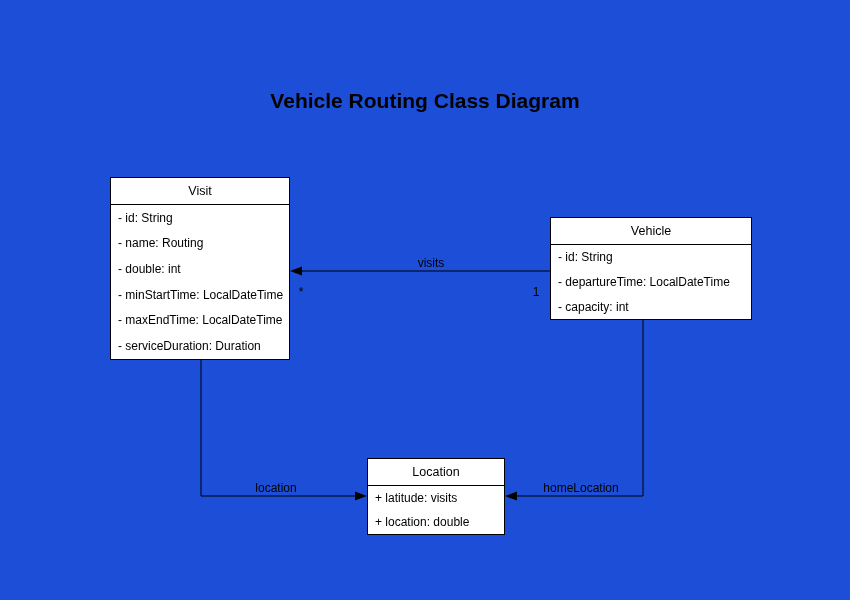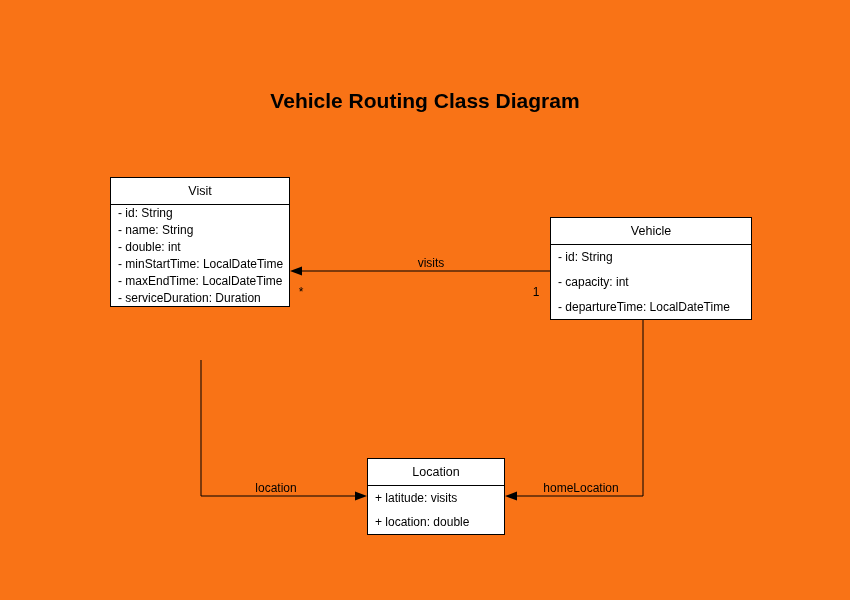--- a/index.html
+++ b/index.html
@@ -11,7 +11,7 @@
     position: relative;
     width: 850px;
     height: 600px;
-    background: #f97316;
+    background: #1d4ed8;
     font-family: "Liberation Sans", sans-serif;
     color: #000000;
     overflow: hidden;

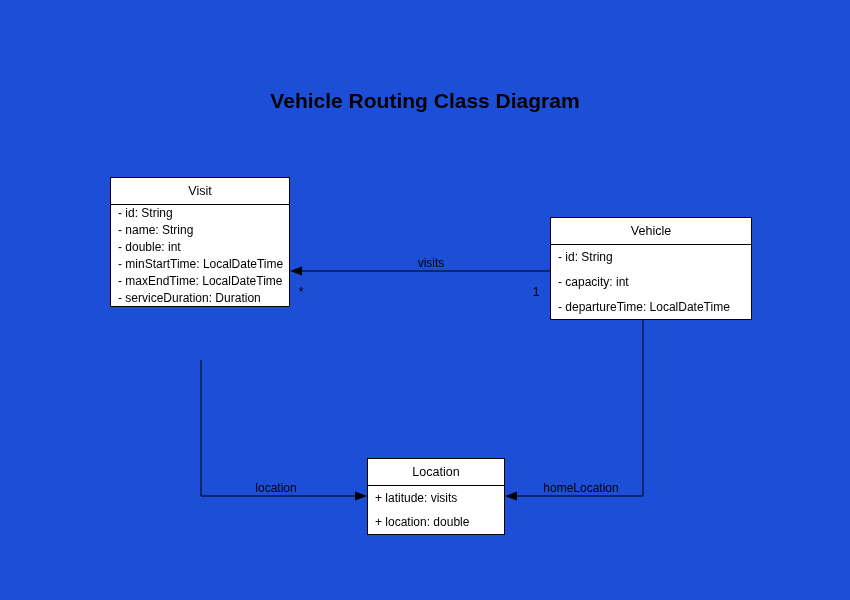--- a/index.html
+++ b/index.html
@@ -82,7 +82,7 @@
     text-anchor: middle;
   }
   
-  #box-visit    { left: 110px; top: 177px; width: 180px; height: 130px; }
+  #box-visit    { left: 110px; top: 177px; width: 180px; height: 183px; }
   #box-vehicle  { left: 550px; top: 217px; width: 202px; height: 103px; }
   #box-location { left: 367px; top: 458px; width: 138px; height: 77px; }
 </style>

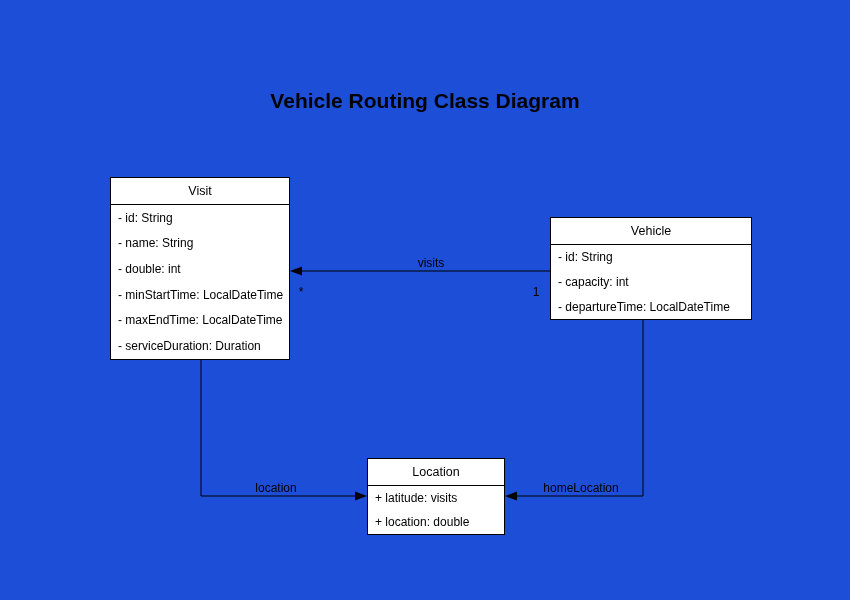--- a/index.html
+++ b/index.html
@@ -120,7 +120,7 @@
     <div class="class-header">Visit</div>
     <div class="class-attrs">
       <div class="attr">- id: String</div>
-      <div class="attr">- name: String</div>
+      <div class="attr">- name: Routing</div>
       <div class="attr">- double: int</div>
       <div class="attr">- minStartTime: LocalDateTime</div>
       <div class="attr">- maxEndTime: LocalDateTime</div>

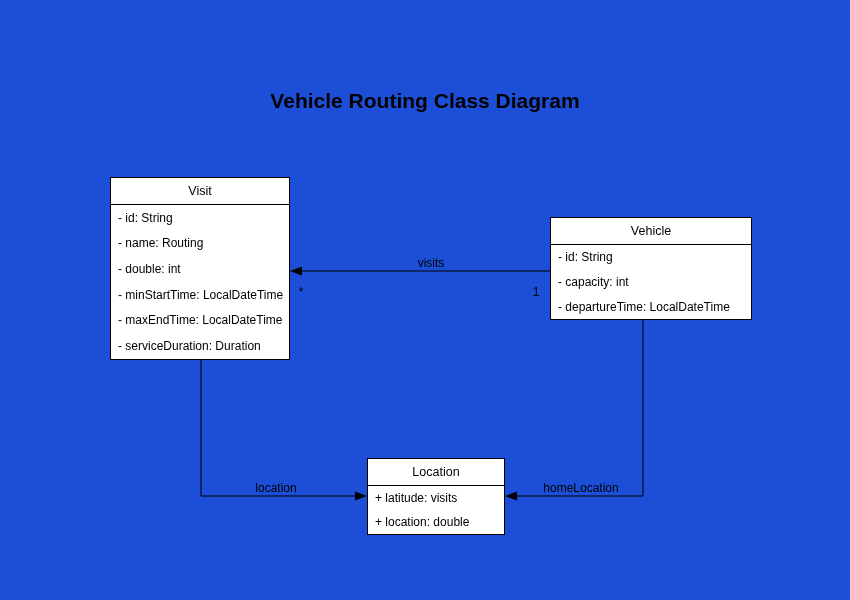--- a/index.html
+++ b/index.html
@@ -132,8 +132,8 @@
     <div class="class-header">Vehicle</div>
     <div class="class-attrs">
       <div class="attr">- id: String</div>
+      <div class="attr">- departureTime: LocalDateTime</div>
       <div class="attr">- capacity: int</div>
-      <div class="attr">- departureTime: LocalDateTime</div>
     </div>
   </div>
 

